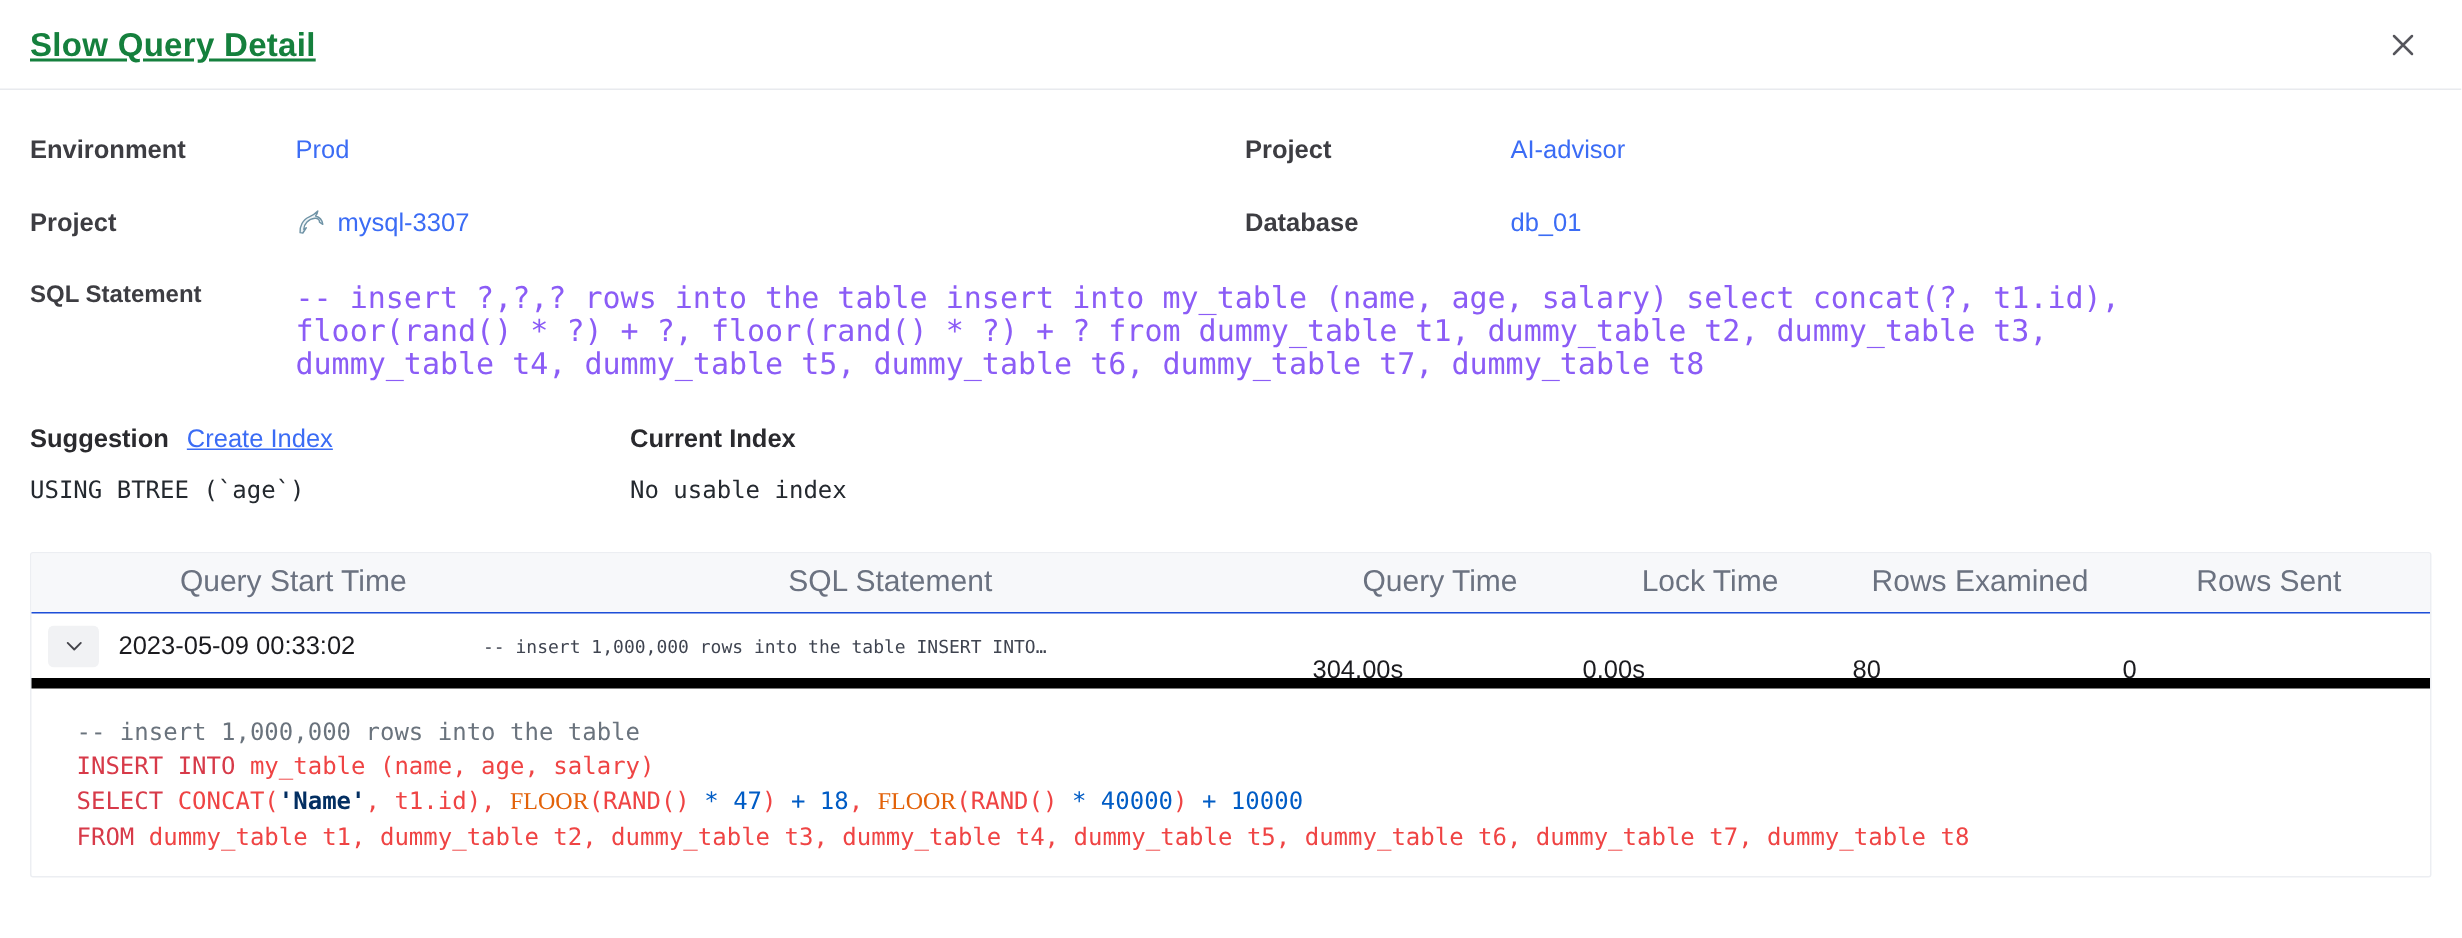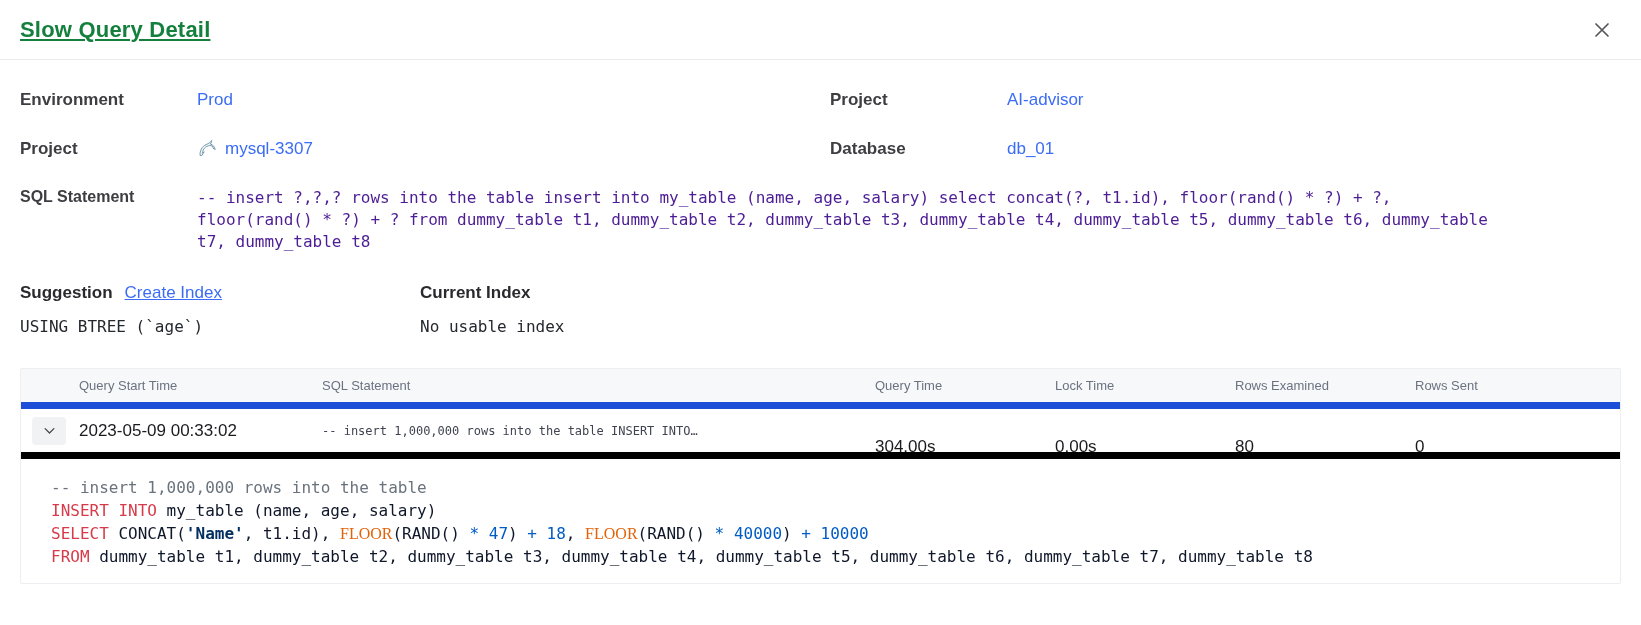--- a/index.html
+++ b/index.html
@@ -26,7 +26,7 @@
 
   .sql-row { display:flex; margin-top:28px; }
   .sql-row .info-label { padding-top:1px; }
-  .sql-text { font-size:16px; line-height:22px; color:#4c1d95; max-width:1310px;
+  .sql-text { font-size:20px; line-height:22px; color:#8b5cf6; max-width:1310px;
     word-break:break-word; }
 
   .index-grid { display:grid; grid-template-columns:400px 1fr; margin-top:30px; }

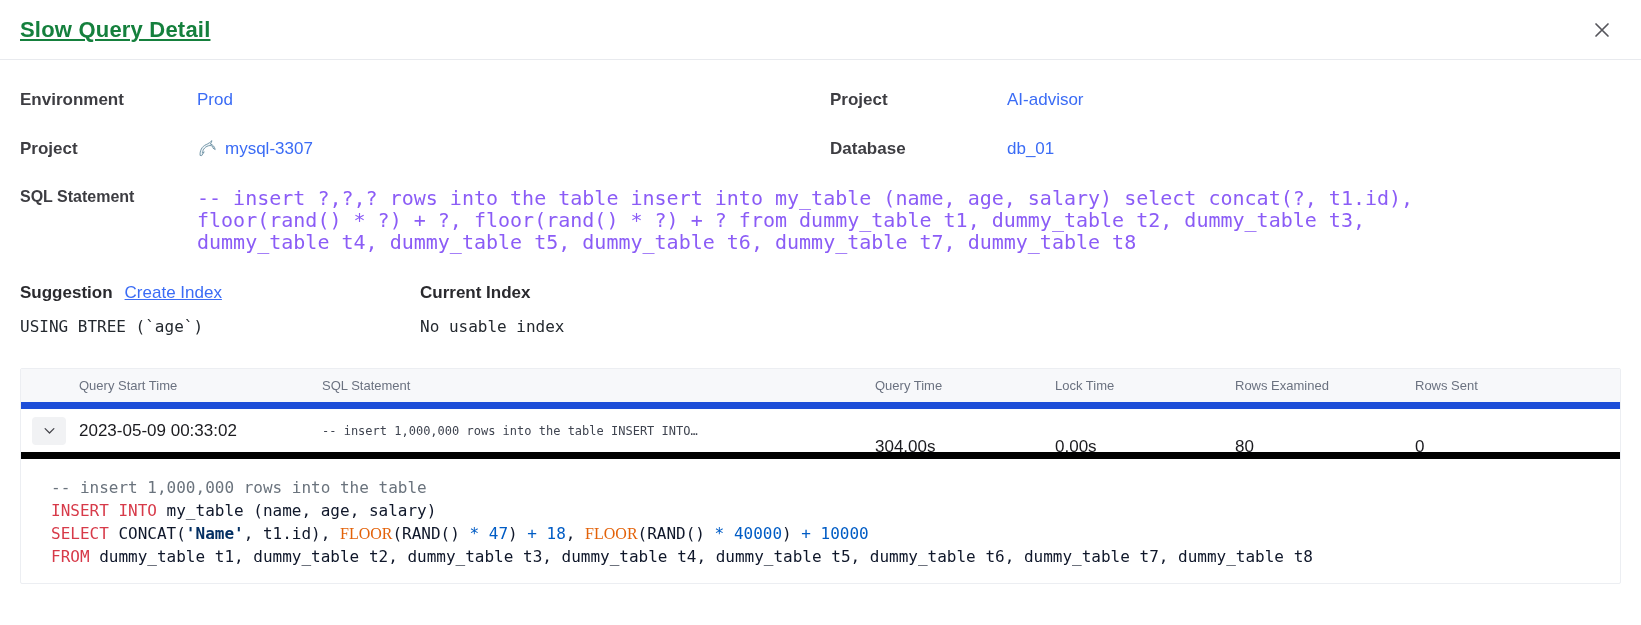--- a/index.html
+++ b/index.html
@@ -39,8 +39,8 @@
   .tbl { margin-top:32px; border:1px solid #eceef2; border-radius:2px; }
   .tbl-header, .tbl-row { display:grid;
     grid-template-columns:58px 243px 1fr 180px 180px 180px 205px; align-items:center; }
-  .tbl-header { height:40px; background:#f7f8fa; border-bottom:7px solid #1d4ed8;
-    font-size:13px; color:#6b7280; }
+  .tbl-header { height:40px; background:#f7f8fa; border-bottom:1px solid #1d4ed8;
+    font-size:20px; color:#6b7280;text-align:center; }
   .tbl-row { height:50px; border-bottom:7px solid #000000; cursor:pointer; }
   .cell { padding-right:10px; overflow:hidden; white-space:nowrap; }
   .c-time { font-size:17px; color:#1b1b1f; }

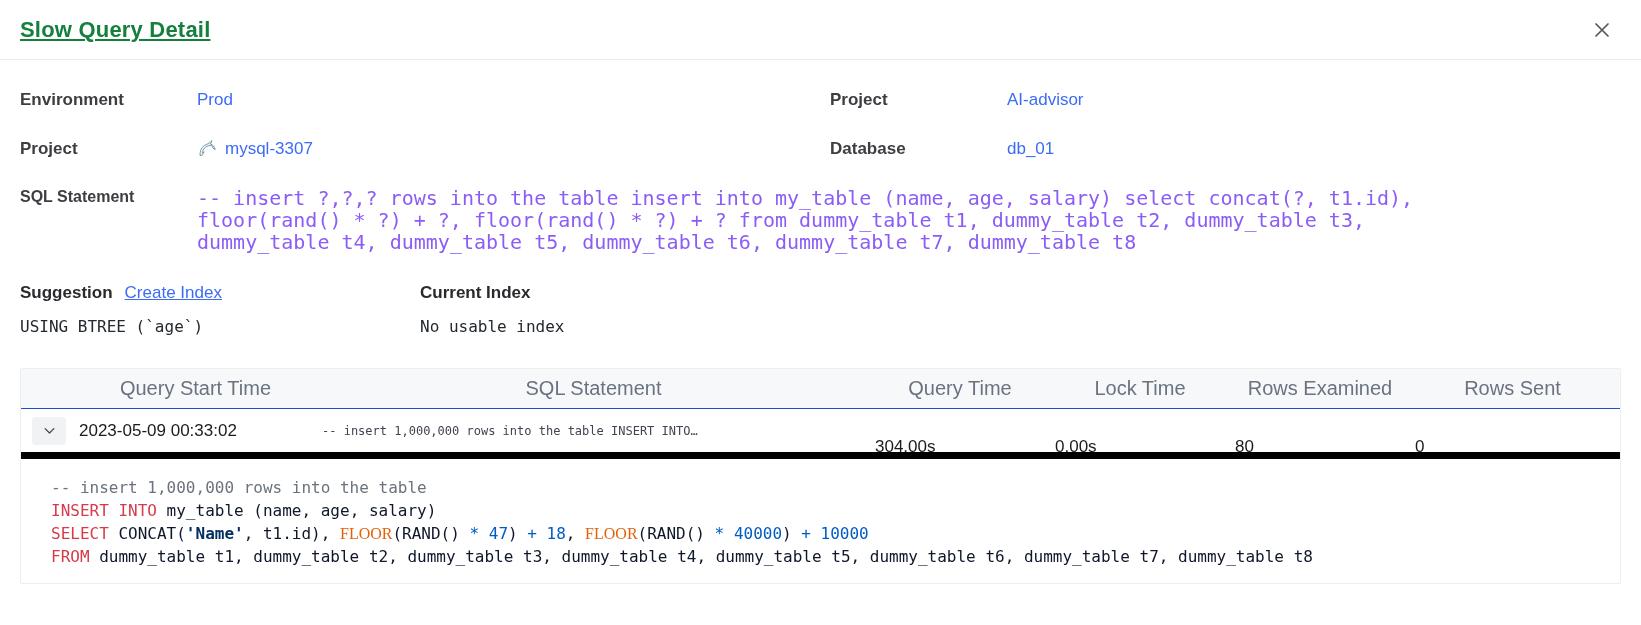--- a/index.html
+++ b/index.html
@@ -53,7 +53,7 @@
   .code-block { padding:17px 16px 15px 30px; }
   .code-line { font-family:"DejaVu Sans Mono", monospace; font-size:16px;
     line-height:23px; white-space:pre; color:#24292e; }
-  .tok-plain    { color:#0f172a;margin-top:40px; }
+  .tok-plain    { color:#ef4444;margin-top:40px; }
   .tok-comment  { color:var(--comment,#6a737d); }
   .tok-keyword  { color:var(--keyword,#d73a49); }
   .tok-function { color:var(--function,#e36209);font-family:Liberation Serif, serif; }

